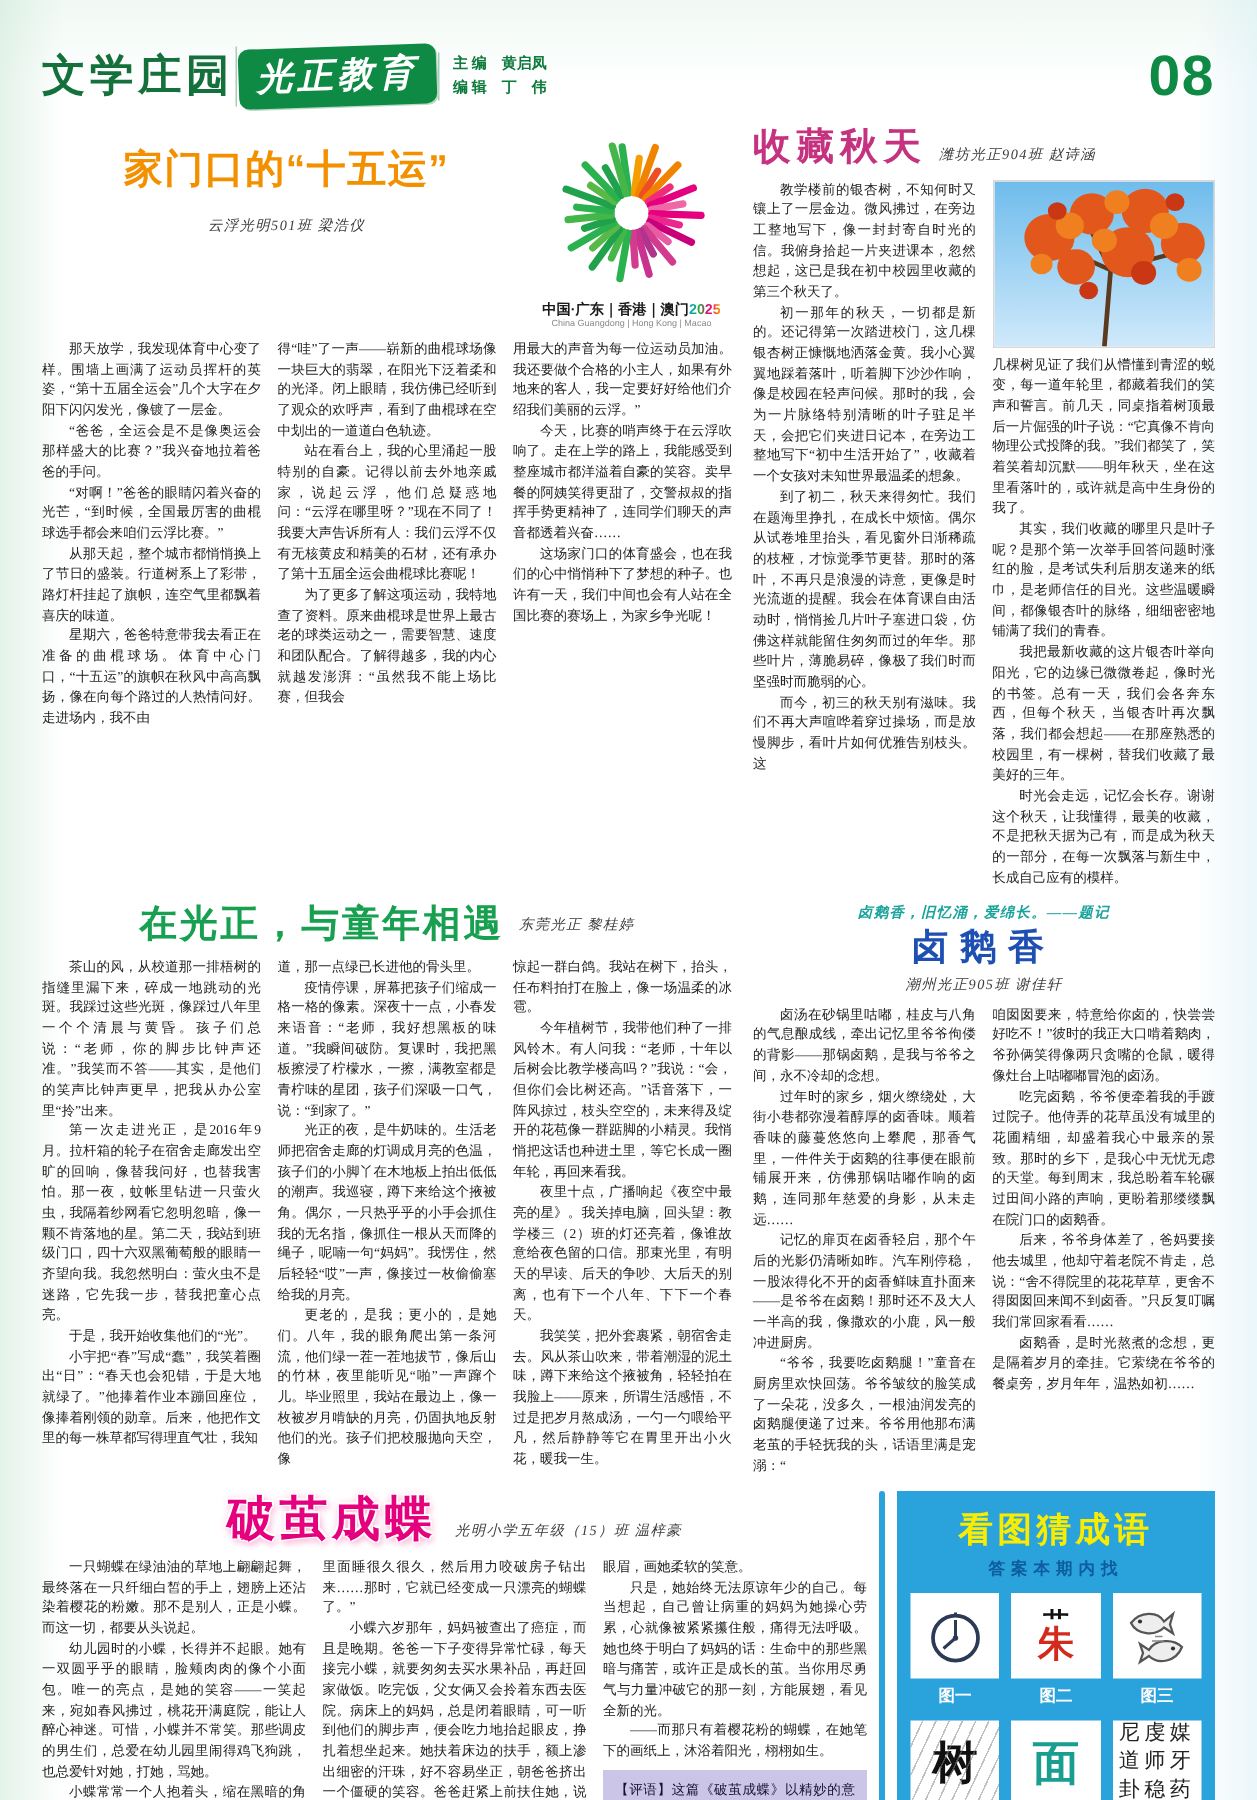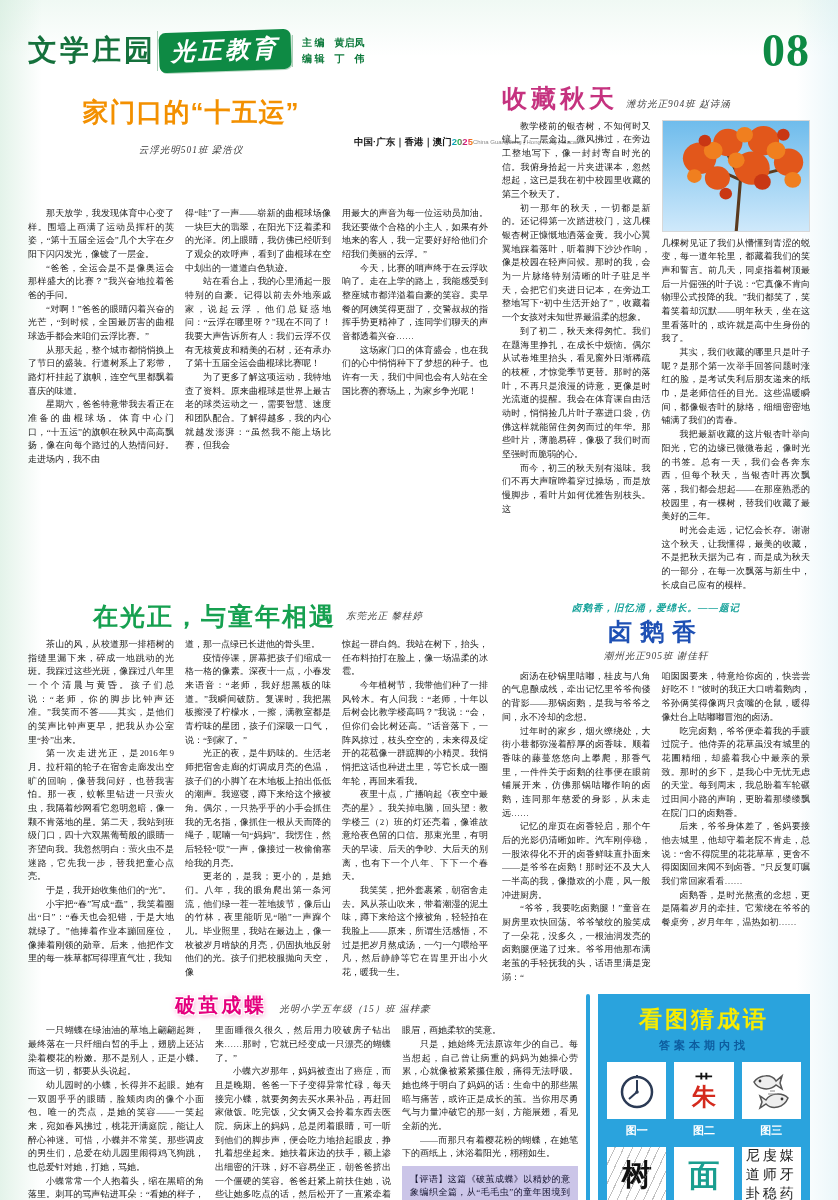--- a/index.html
+++ b/index.html
@@ -25,7 +25,7 @@
     box-shadow:1px 1px 0 #bcd9c6;
   }
   .editors { font-size:10px; color:#0e7a3c; line-height:1.6; border-left:1px solid #a8cdb6; padding-left:9px; font-weight:bold; }
-  .page-no { margin-left:auto; font-family:Liberation Serif, serif; font-weight:900; font-size:46px; color:#0e8a44; letter-spacing:1px; line-height:1; }
+  .page-no { margin-left:auto; font-family:Liberation Sans, sans-serif; font-weight:900; font-size:38px; color:#0e8a44; letter-spacing:1px; line-height:1; }
   
   .row { display:flex; gap:14px; align-items:flex-start; }
   .article-title { font-family:"Liberation Sans",sans-serif; font-weight:bold; text-align:center; line-height:1.15; }

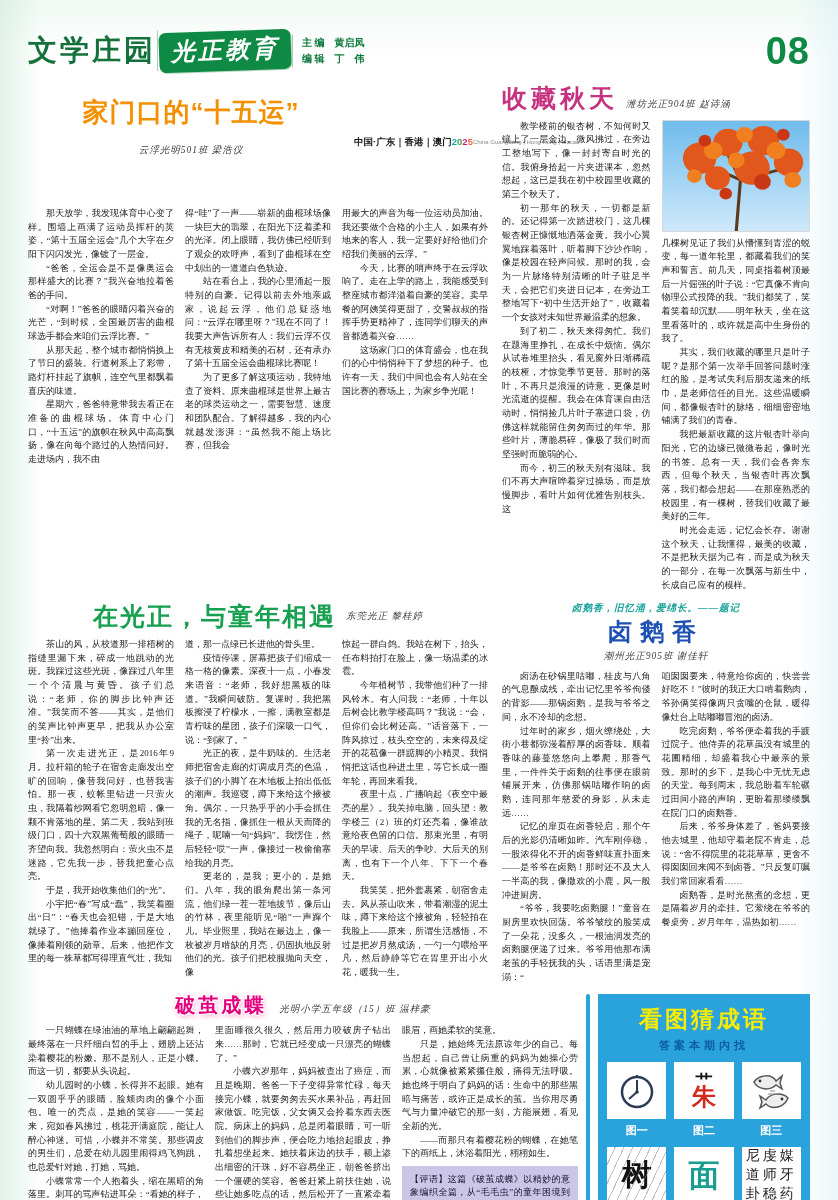--- a/index.html
+++ b/index.html
@@ -40,7 +40,7 @@
   .a-games-titlewrap { flex:1; padding-top:14px; }
   .t-games { color:#f39000; font-size:26px; letter-spacing:1px; }
   .a-games .byline { margin-top:16px; }
-  .emblem { width:134px; display:flex; align-items:center; }
+  .emblem { width:134px; display:flex; flex-direction:column; align-items:center; }
   .emblem-cap { font-size:9.5px; font-weight:bold; color:#1a1a1a; white-space:nowrap; font-family:"Liberation Sans",sans-serif; }
   .emblem-year { background:linear-gradient(90deg,#00a0e9,#22ac38,#e4007f,#f39800); -webkit-background-clip:text; background-clip:text; color:transparent; font-weight:900; }
   .emblem-en { font-size:6px; color:#8a8a8a; white-space:nowrap; font-family:"Liberation Sans",sans-serif; }

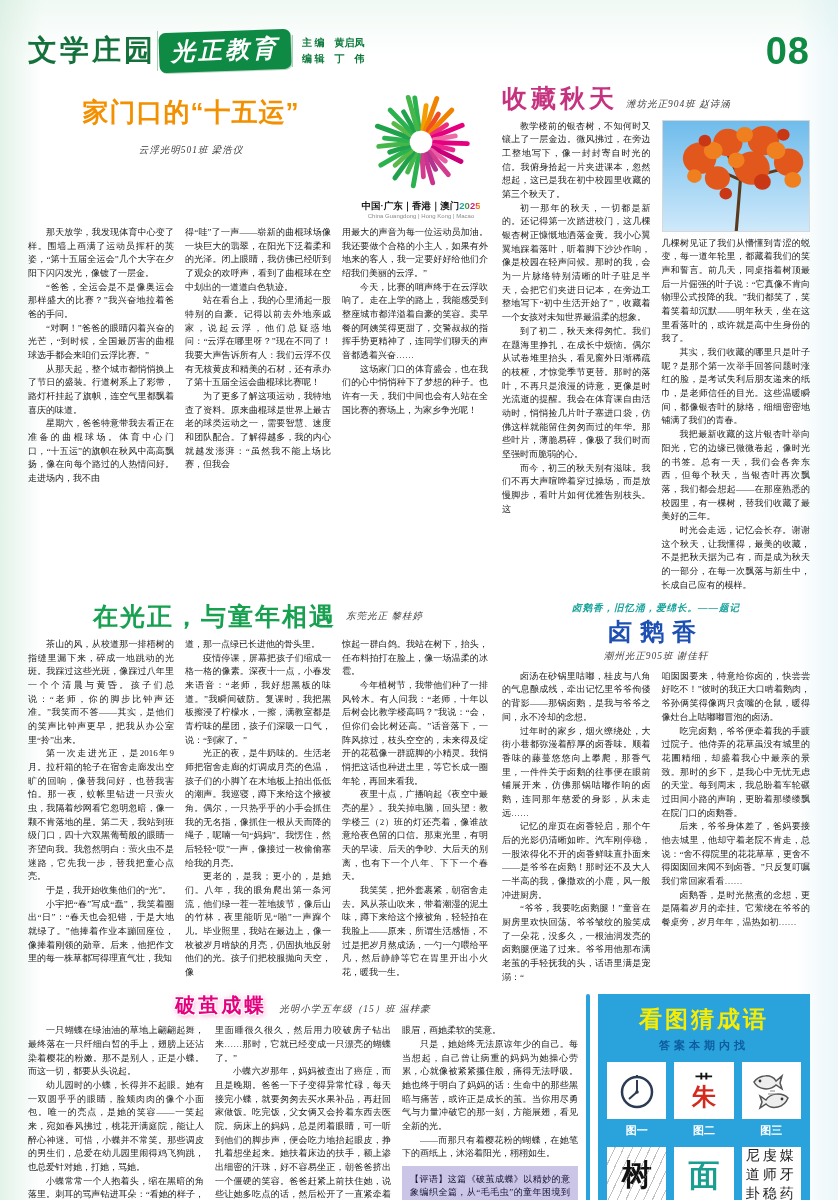--- a/index.html
+++ b/index.html
@@ -62,7 +62,7 @@
   .a-butterfly { flex:1; min-width:0; }
   .a-bfly-head { display:flex; align-items:baseline; justify-content:center; gap:12px; }
   .t-bfly {
-    color:#e5007e; font-size:20px; letter-spacing:3px;
+    color:#e5007e; font-size:32px; letter-spacing:3px;
     text-shadow:-1px -1px 0 #fff,1px -1px 0 #fff,-1px 1px 0 #fff,1px 1px 0 #fff,0 0 6px #ffb0da,2px 3px 4px #f9c0de;
   }
   .comment { background:#cbc5e8; padding:7px 8px; margin-top:5px; }

